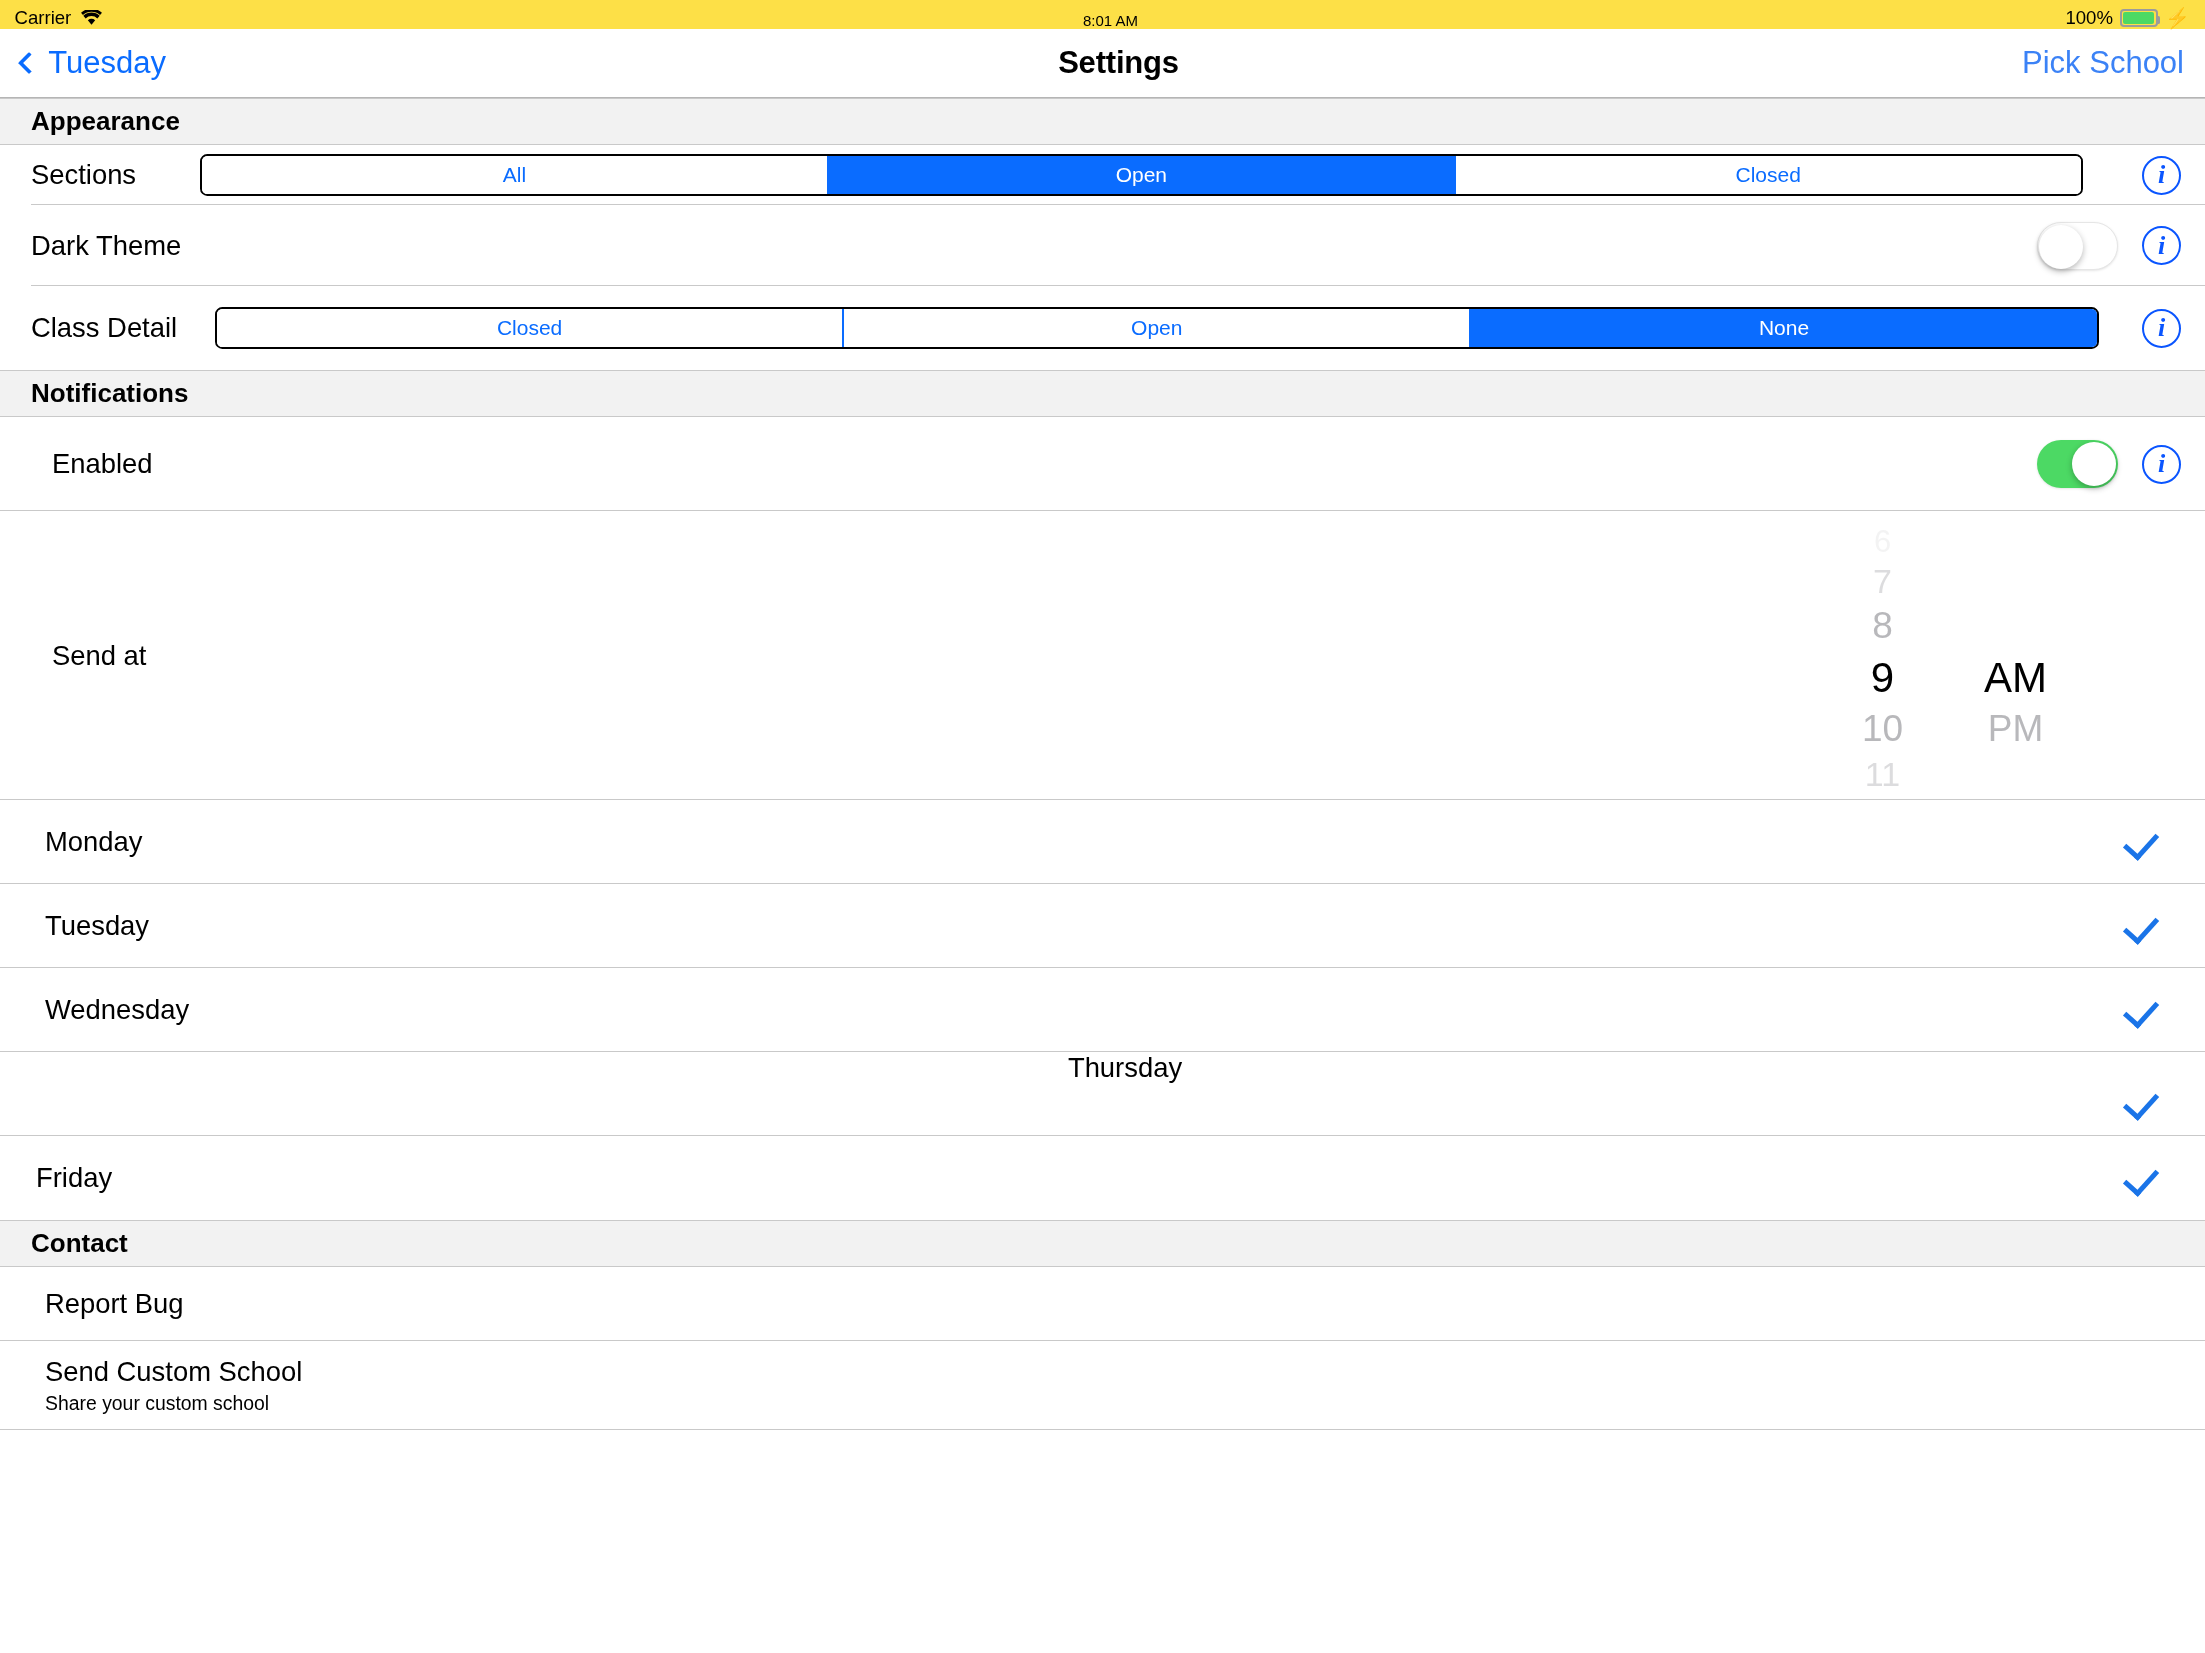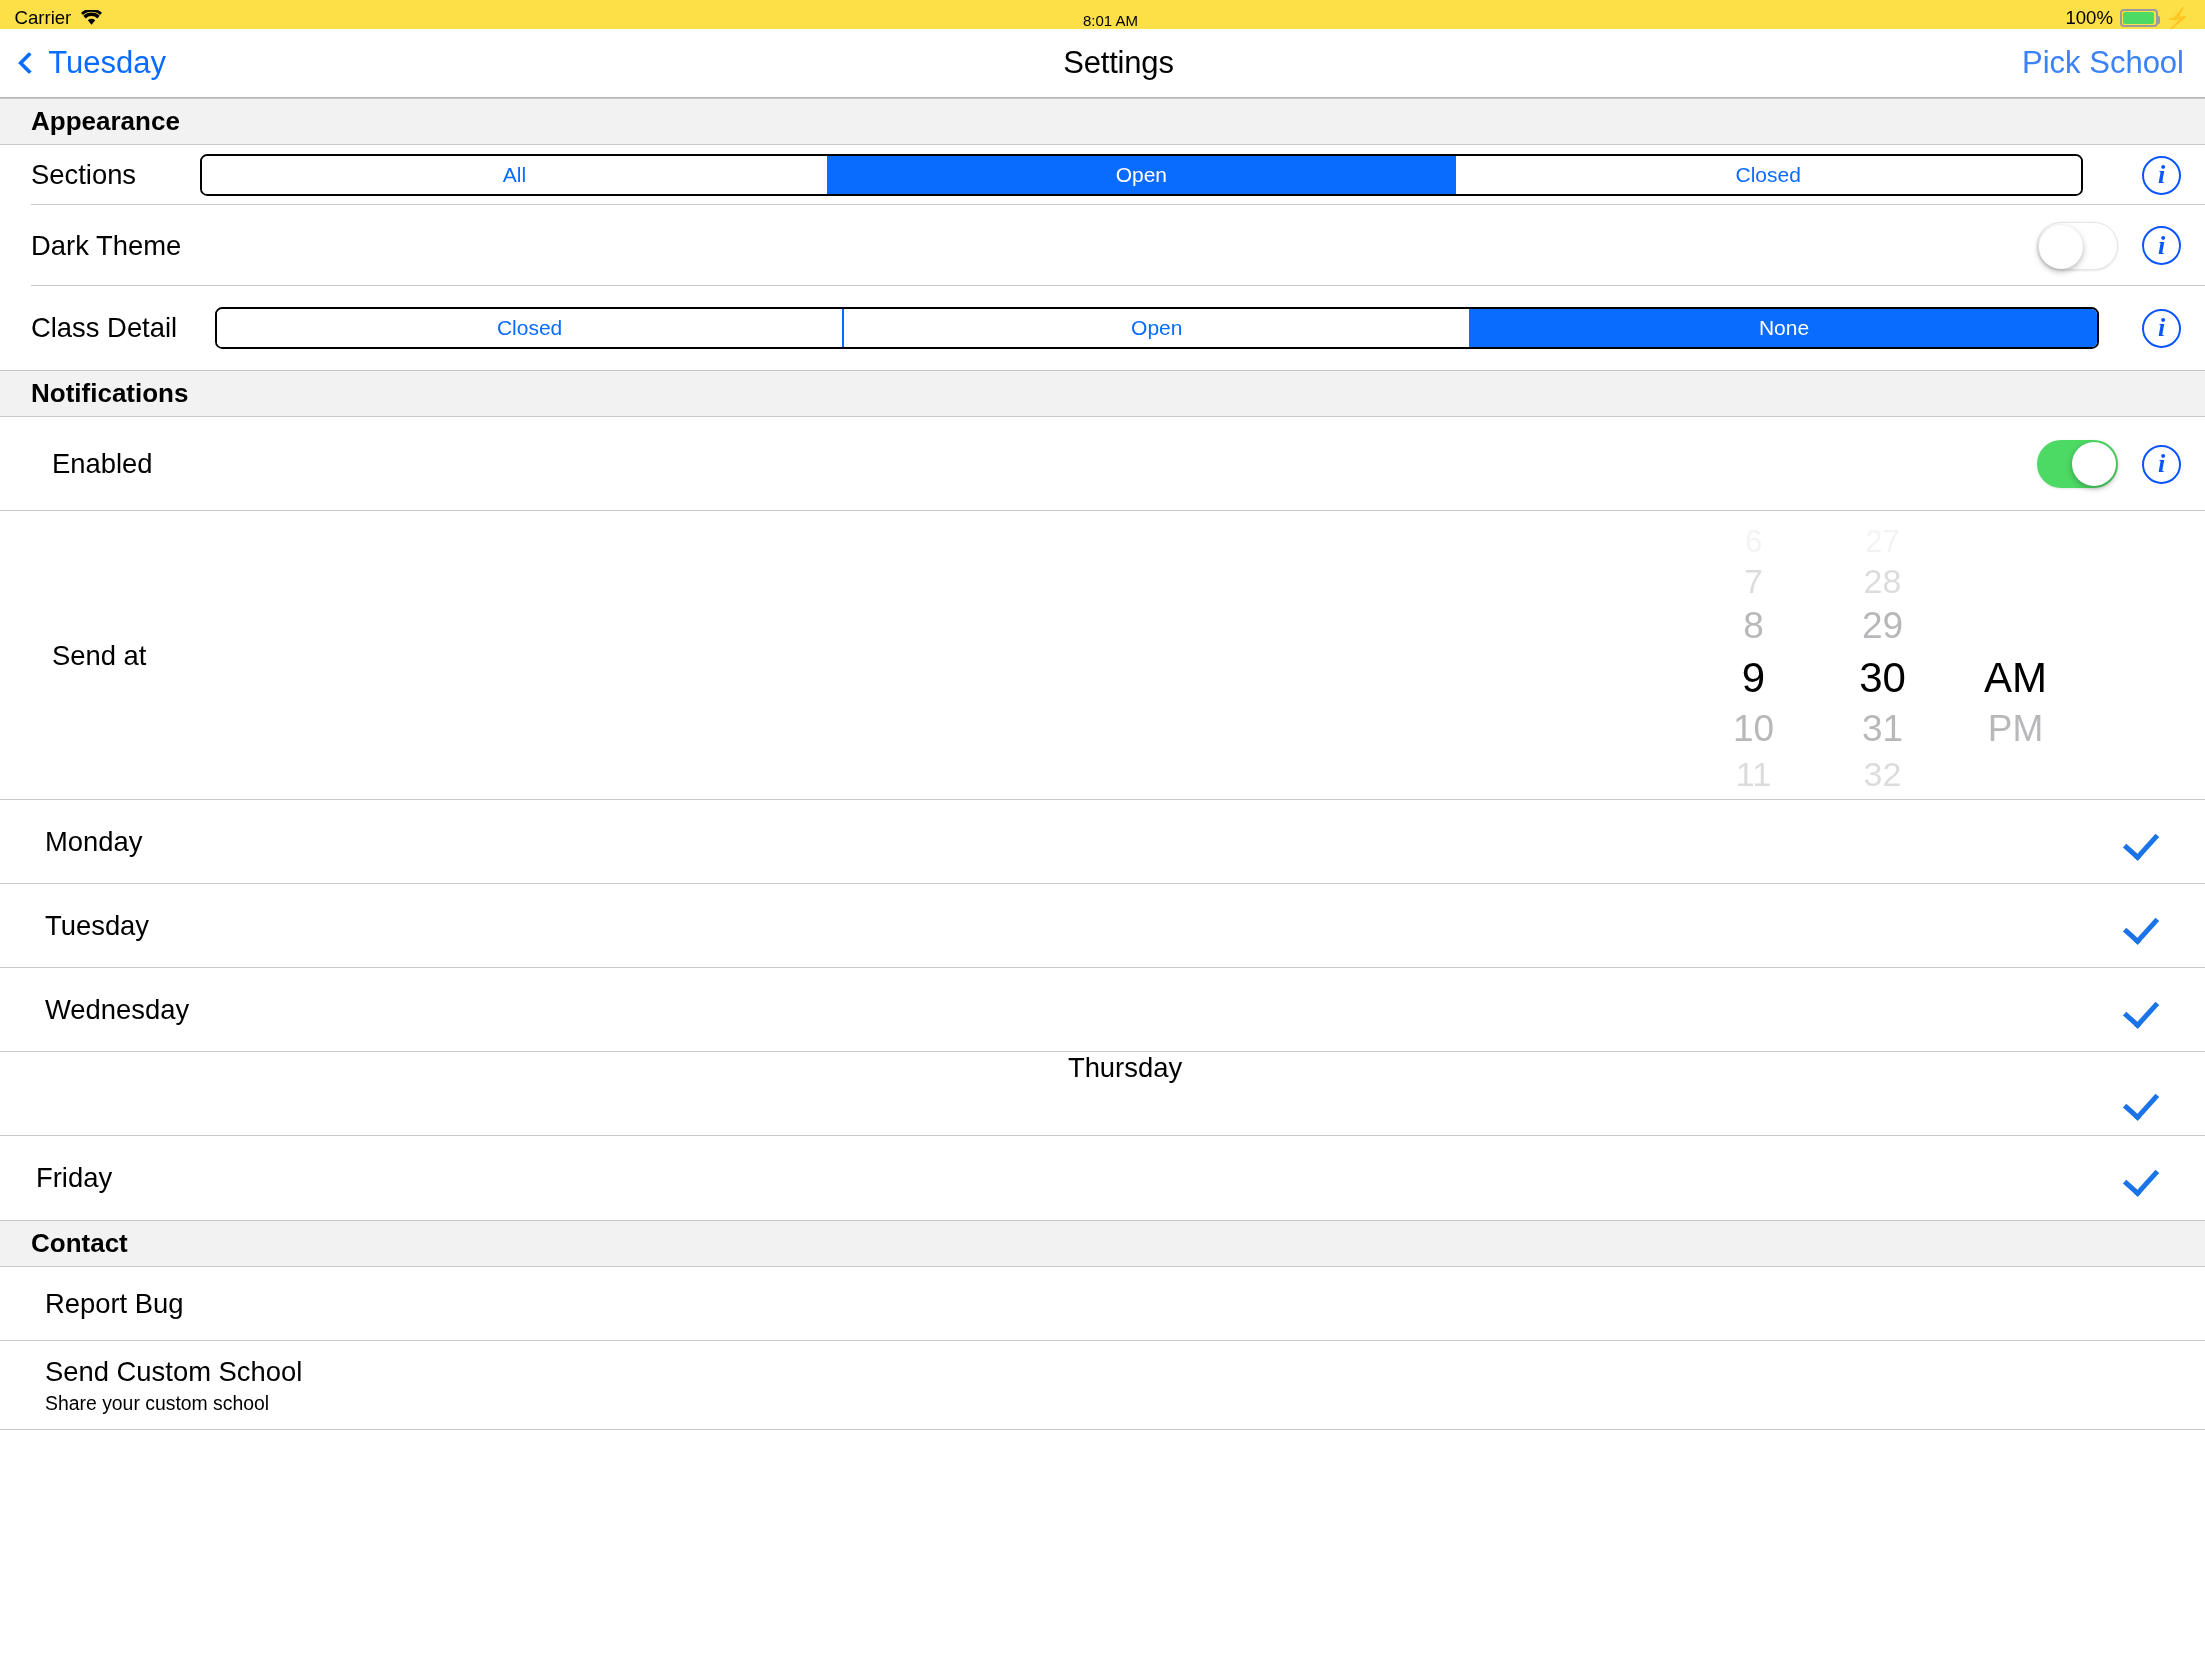--- a/index.html
+++ b/index.html
@@ -99,7 +99,7 @@
     left: 0; right: 0;
     text-align: center;
     font-size: 31px;
-    font-weight: 400;
+    font-weight: 700;
     color: #000;
     letter-spacing: -0.2px;
     padding-left: 32px;

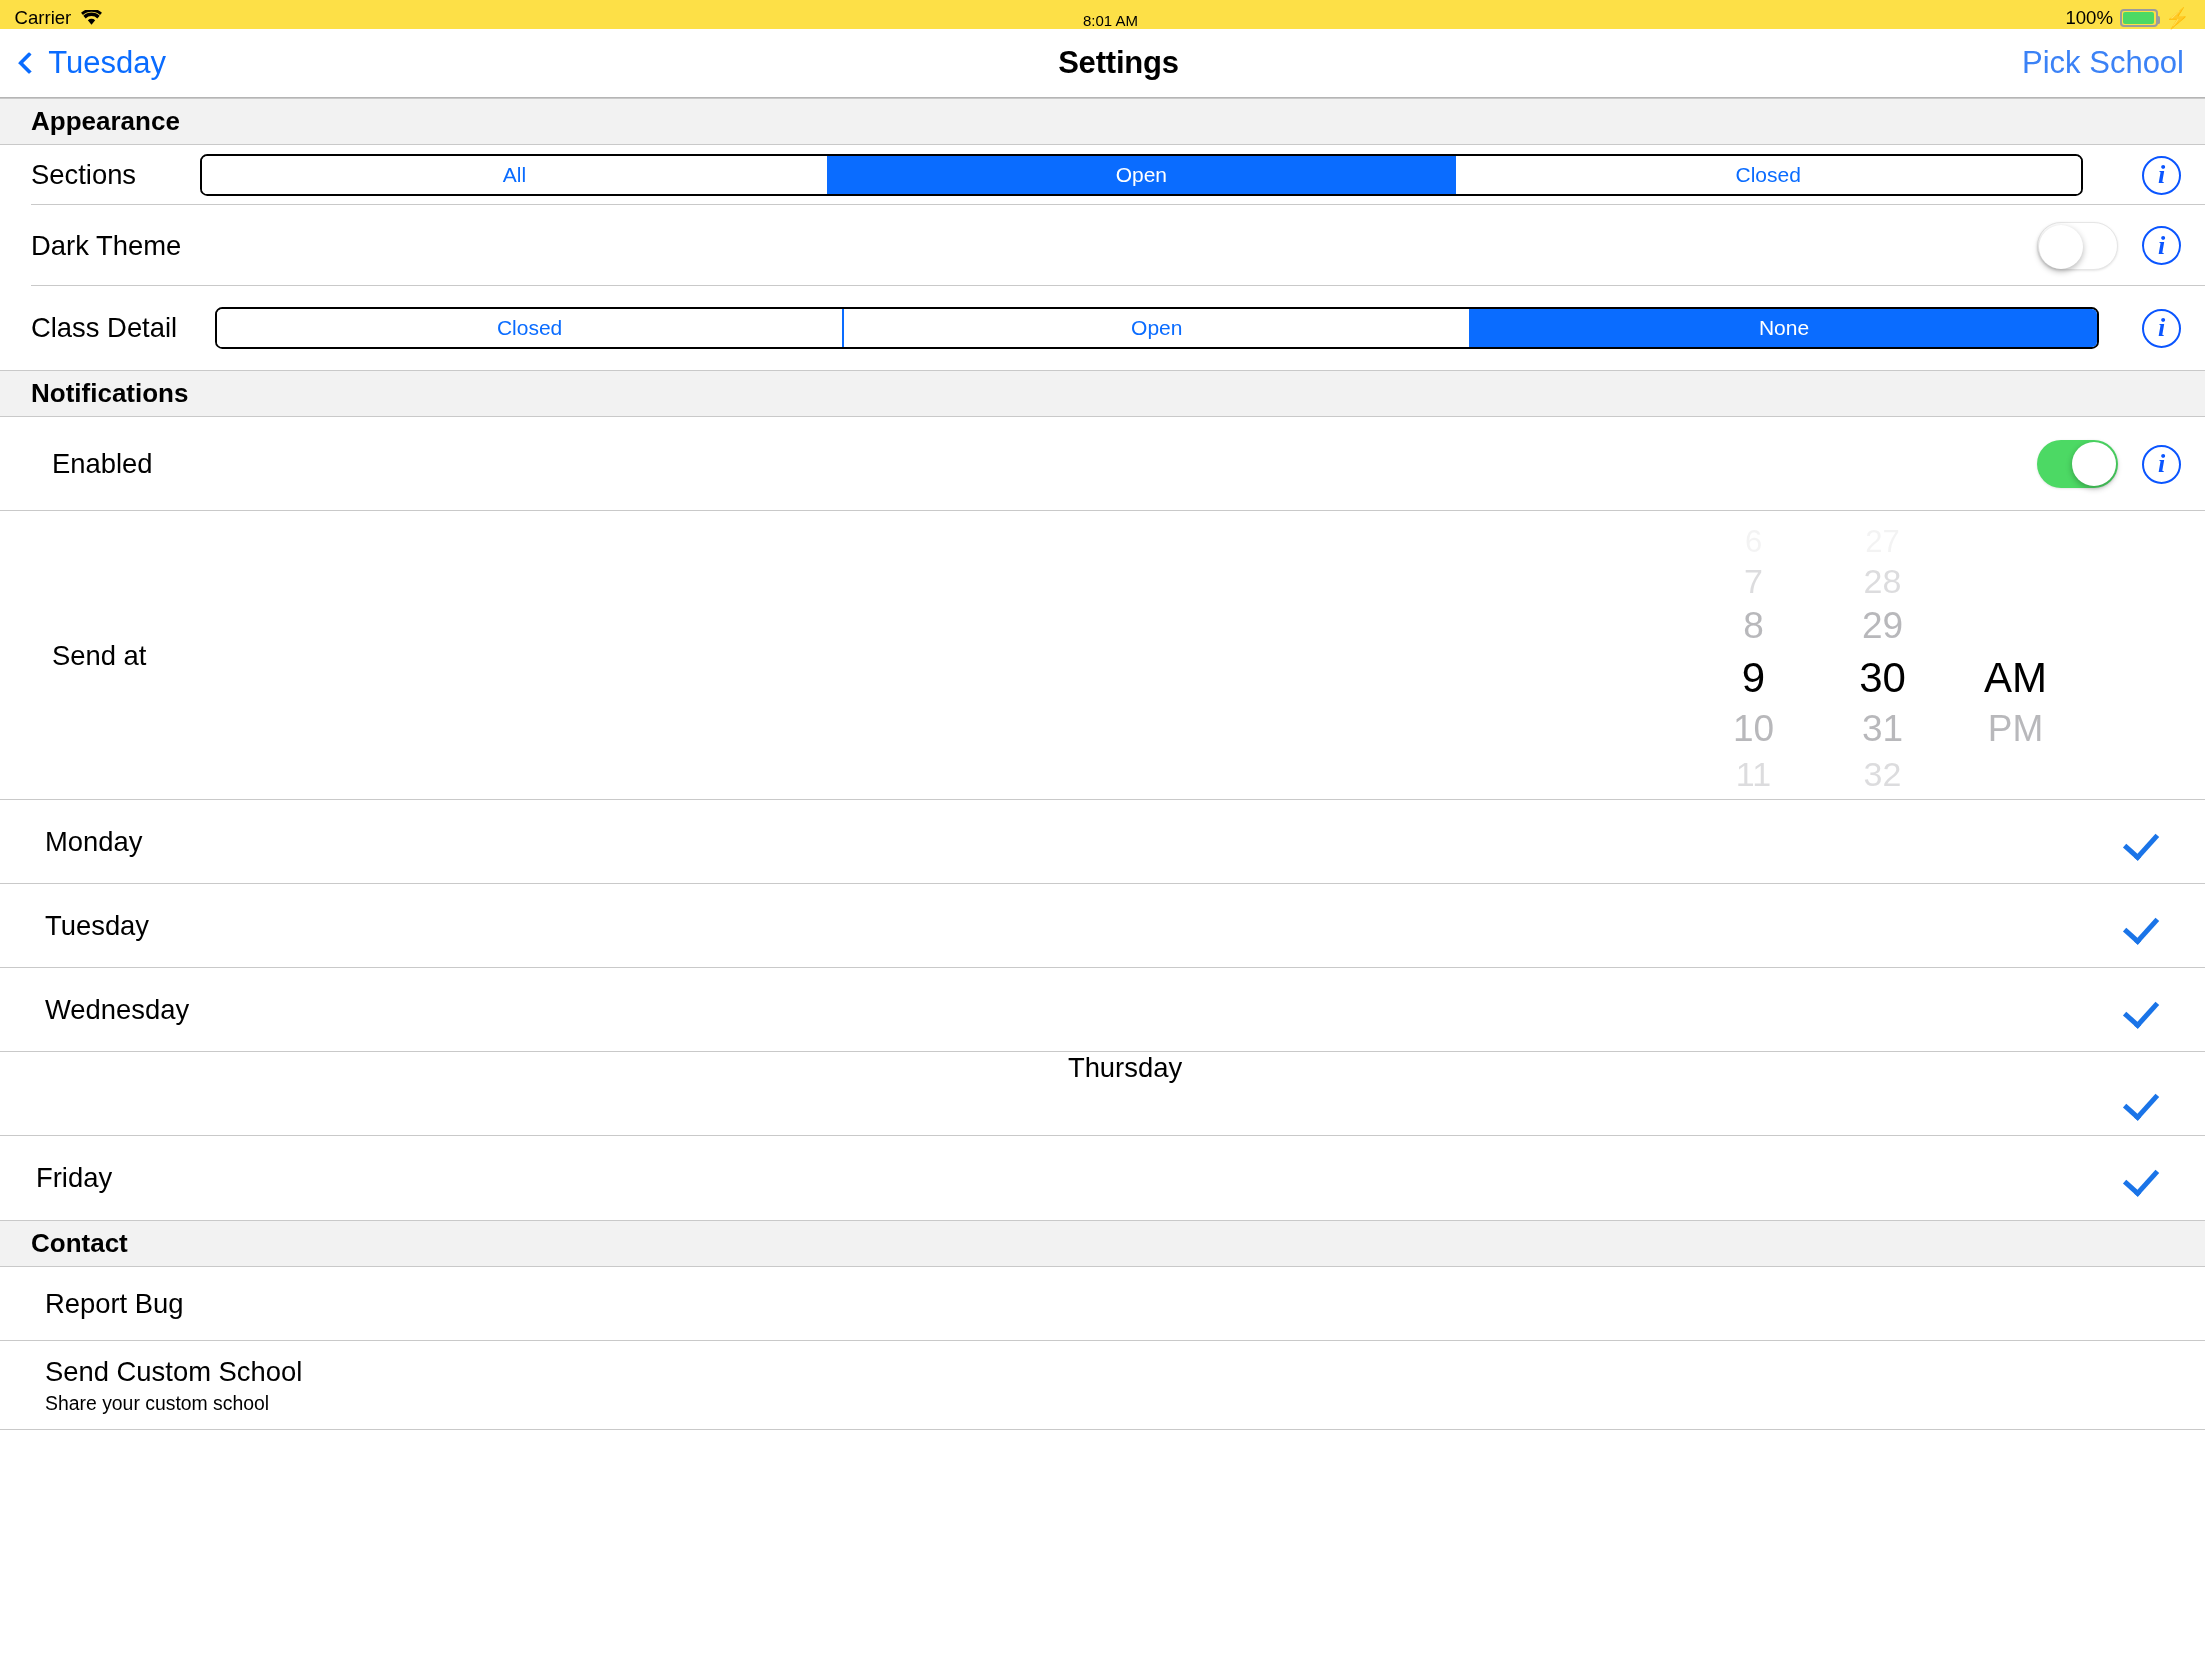--- a/index.html
+++ b/index.html
@@ -396,15 +396,6 @@
       <div class="pk f2">11</div>
 
     </div>
-    <div class="picker-col">
-      <div class="pk f3">27</div>
-      <div class="pk f2">28</div>
-      <div class="pk f1">29</div>
-      <div class="pk sel">30</div>
-      <div class="pk f1">31</div>
-      <div class="pk f2">32</div>
-
-    </div>
     <div class="picker-col ampm">
       <div class="pk f3 blank"></div>
       <div class="pk f2 blank"></div>

